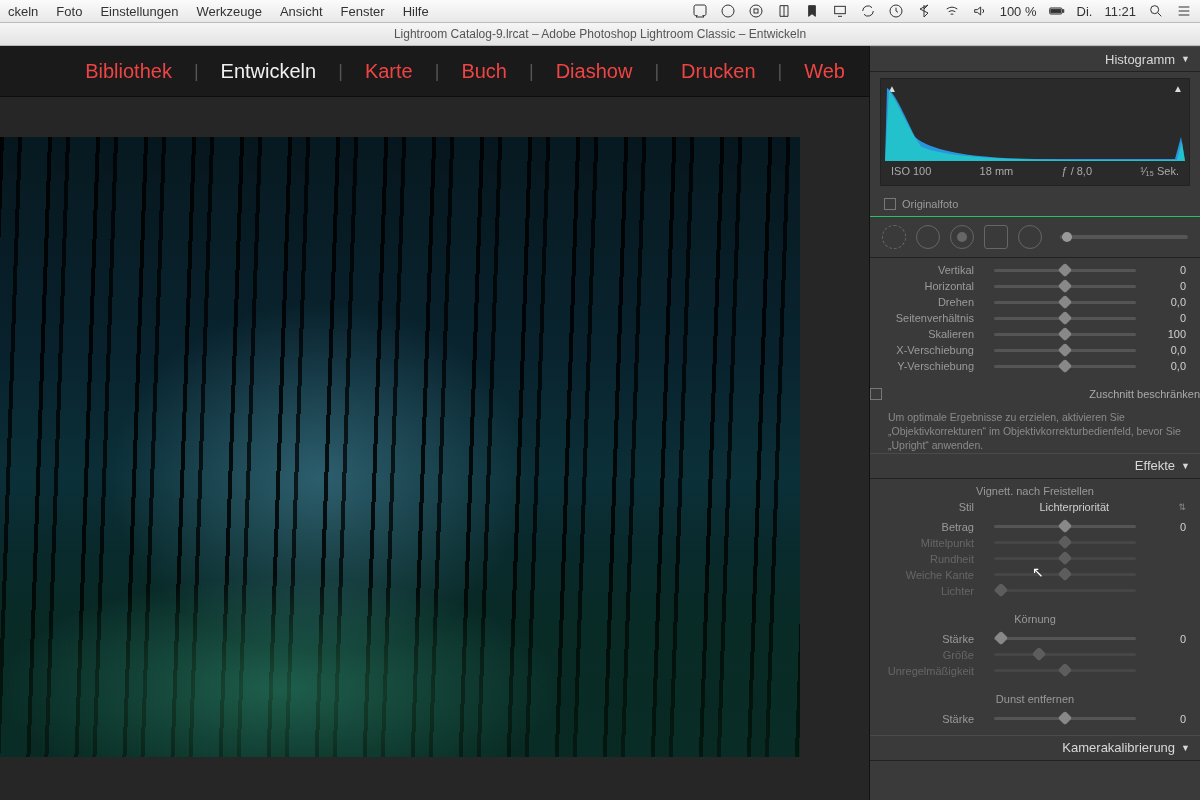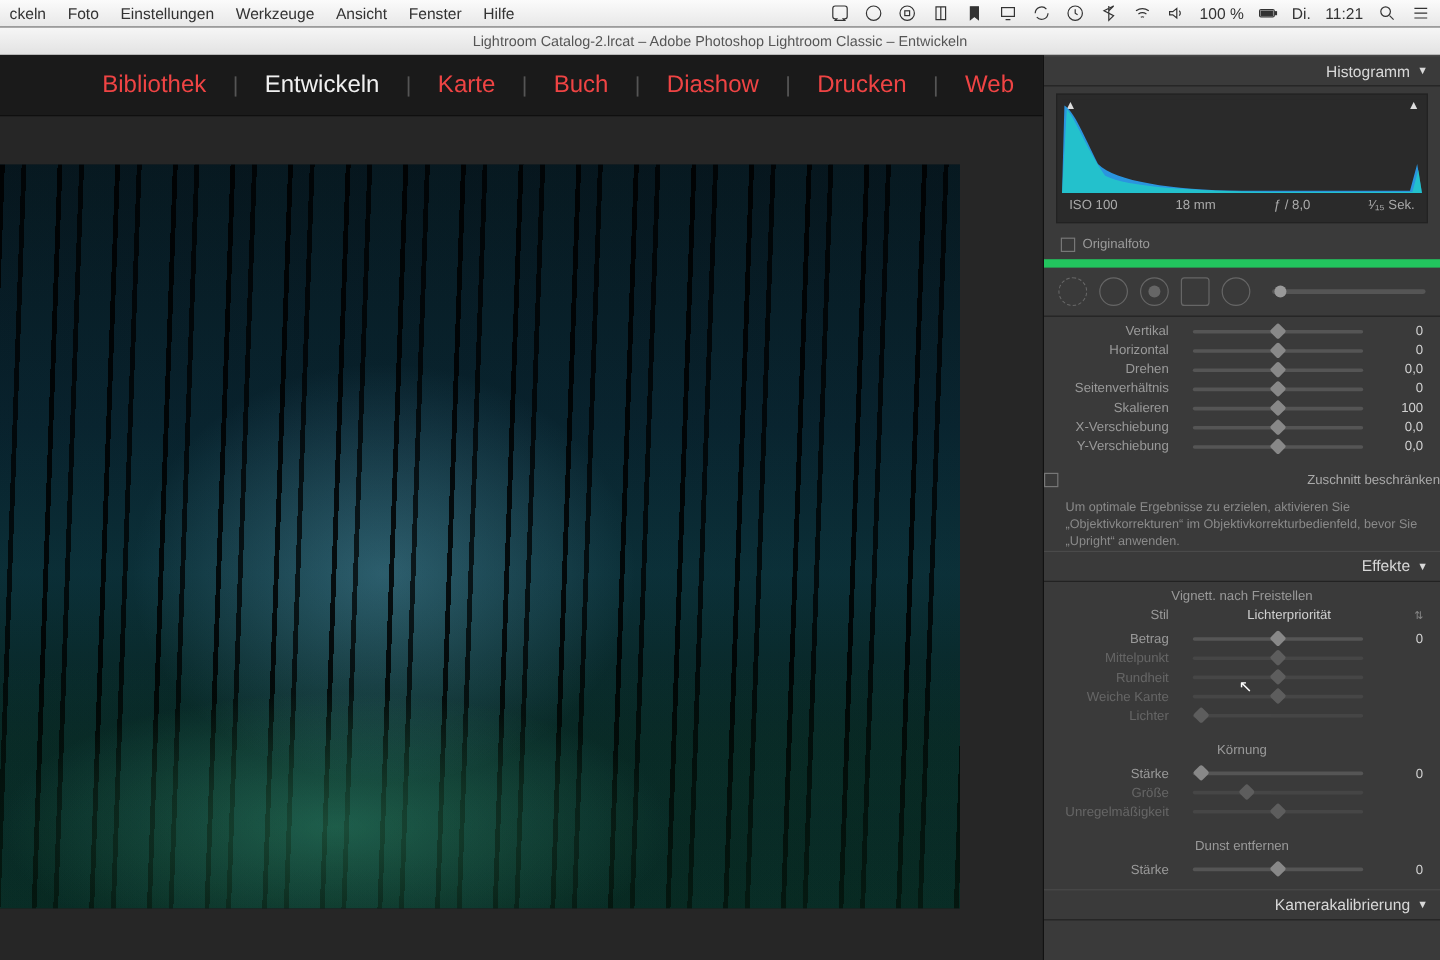--- a/index.html
+++ b/index.html
@@ -150,7 +150,7 @@
 </div>
 
 <div class="titlebar">
-  <span>Lightroom Catalog-2.lrcat – Adobe Photoshop Lightroom Classic – Entwickeln</span>
+  <span>Lightroom Catalog-9.lrcat – Adobe Photoshop Lightroom Classic – Entwickeln</span>
 </div>
 
 <div class="app">

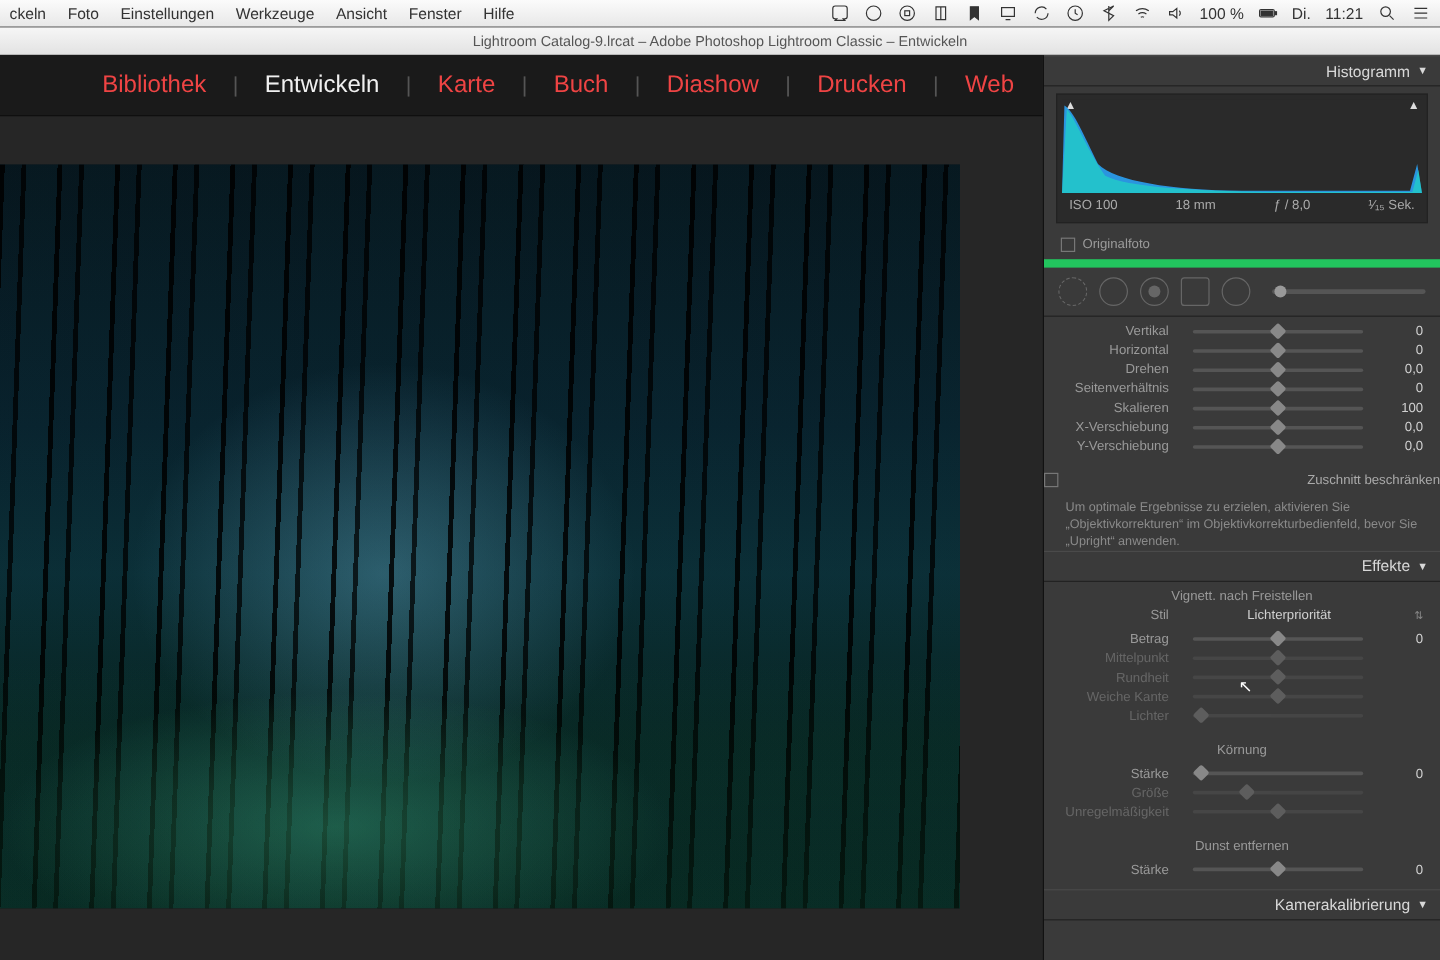--- a/index.html
+++ b/index.html
@@ -29,7 +29,7 @@
 .histo .h-arrow.r{right:2px}
 .histo .hpath{position:absolute;bottom:0;left:0;width:100%;height:100%}
 .histo-meta{display:flex;justify-content:space-between;padding:4px 6px;color:#aaa;font-size:11px}
-.orig-row{display:flex;align-items:center;gap:6px;padding:6px 14px;color:#9a9a9a;font-size:11px;border-bottom:7px solid #22c55e}
+.orig-row{display:flex;align-items:center;gap:6px;padding:6px 14px;color:#9a9a9a;font-size:11px;border-bottom:1px solid #22c55e}
 .orig-row .cb{width:10px;height:10px;border:1px solid #777}
 .toolstrip{height:40px;display:flex;align-items:center;gap:10px;padding:0 12px;border-bottom:1px solid #222}
 .toolstrip .tool{width:22px;height:22px;border:1px solid #666;border-radius:50%;display:flex;align-items:center;justify-content:center}

